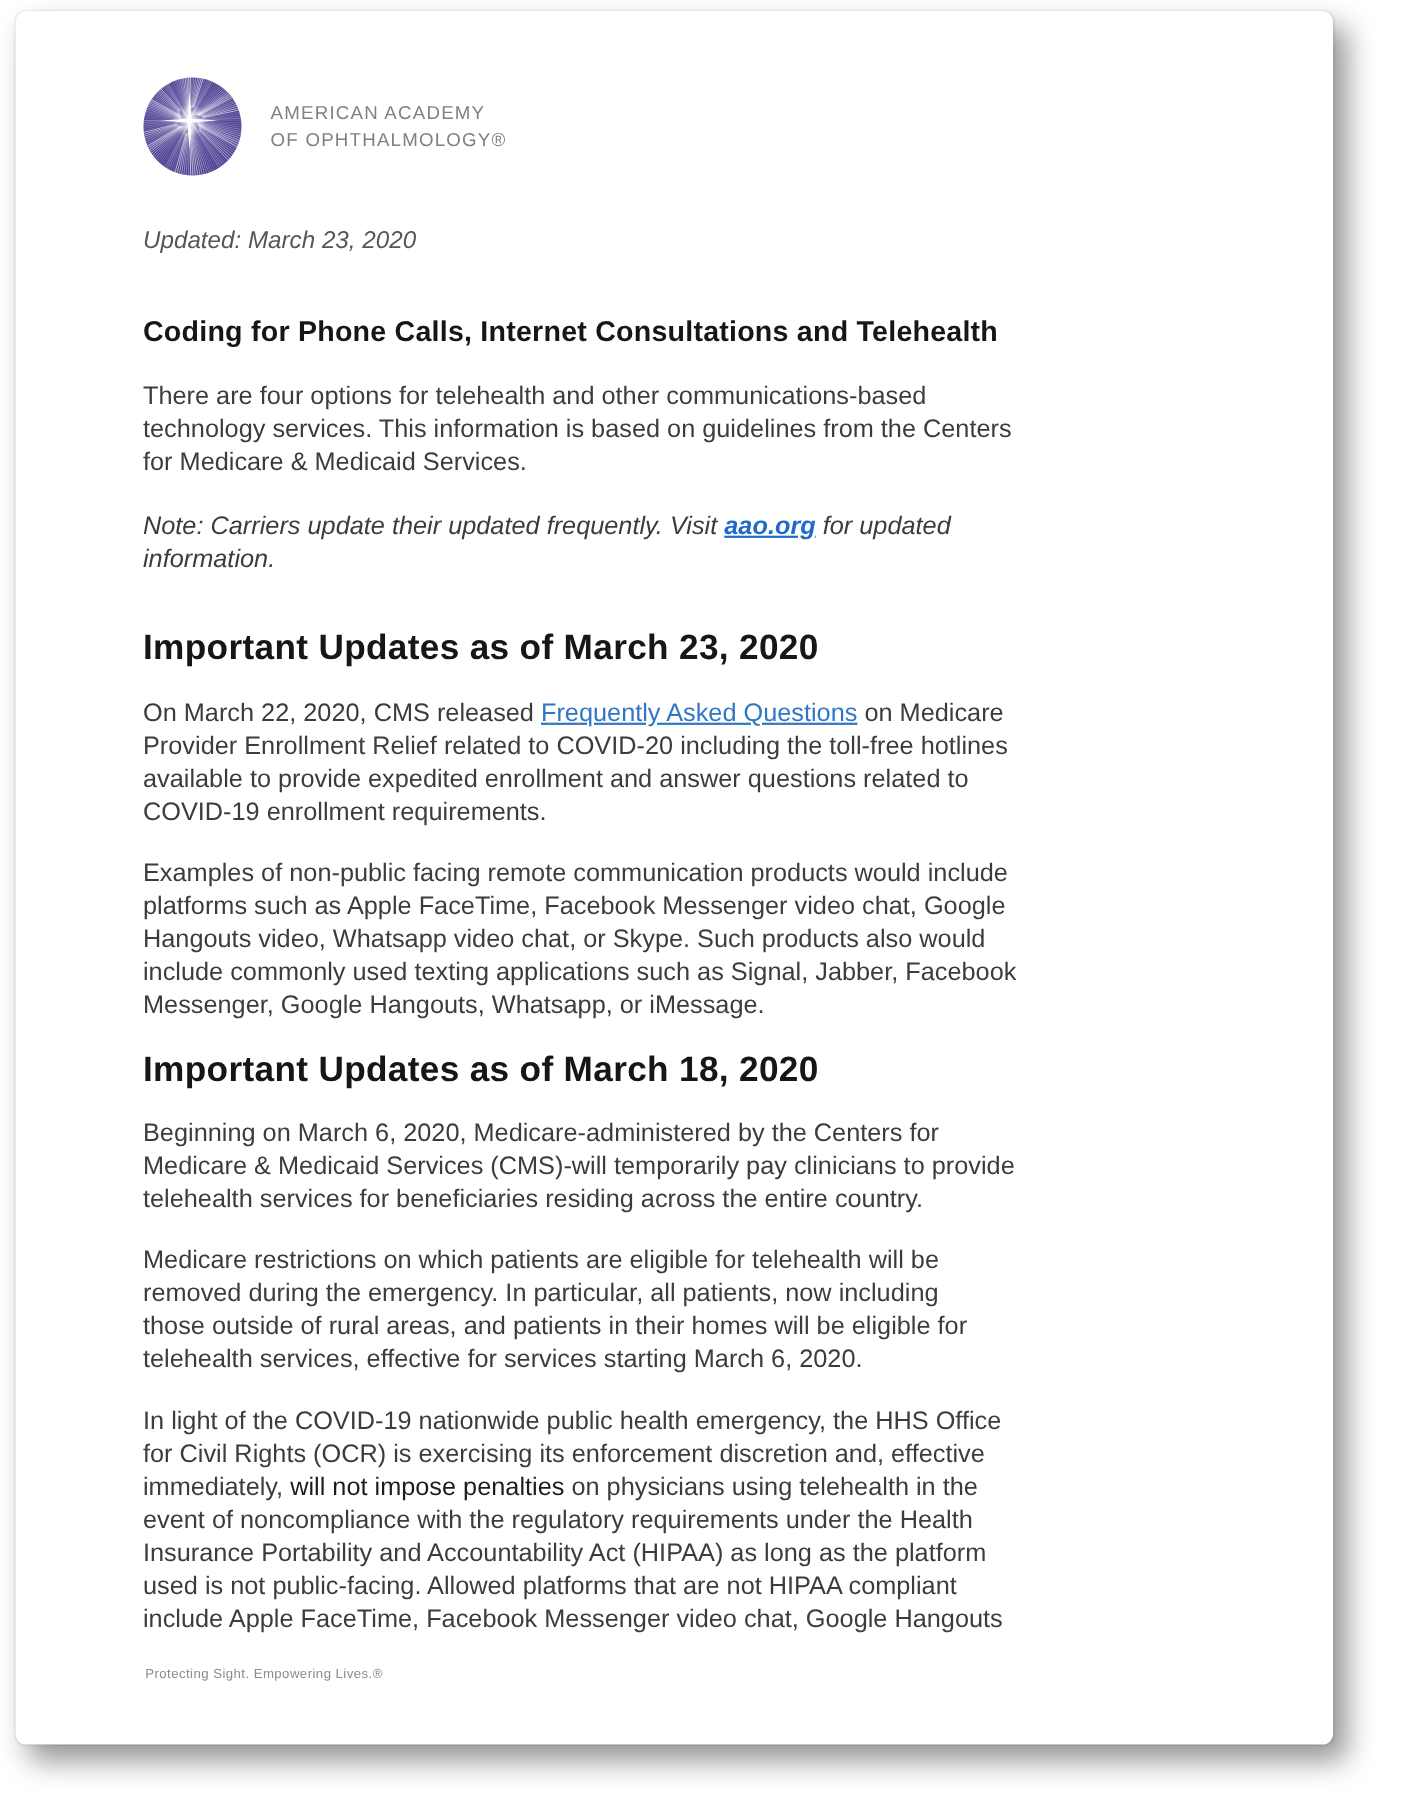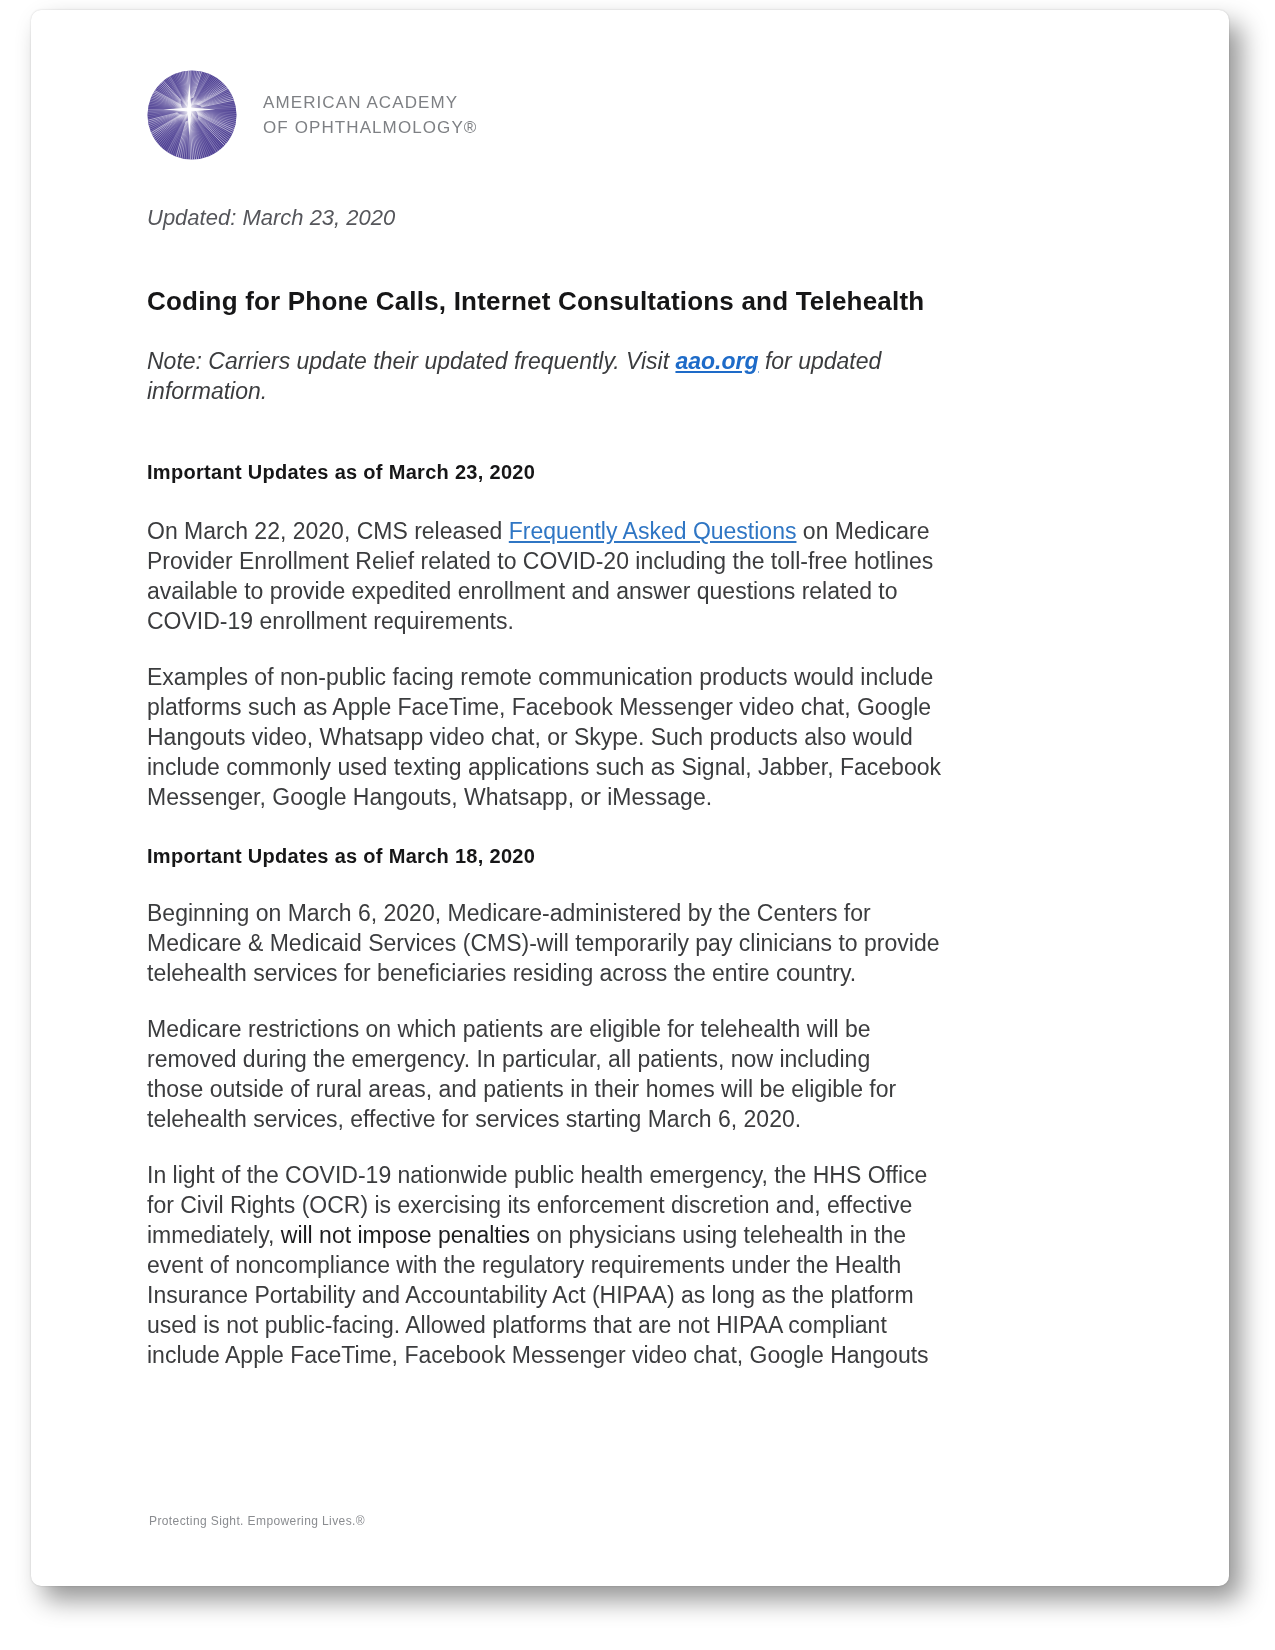--- a/index.html
+++ b/index.html
@@ -18,7 +18,6 @@
     box-shadow: 0 0 2px rgba(0,0,0,0.18), 12px 14px 26px rgba(0,0,0,0.42);
     padding: 60px 170px 0 116px;
     box-sizing: border-box;
-    margin-left: 17px;
   }
   .logo-row { display: flex; align-items: center; height: 90px; }
   .logo-mark { width: 90px; height: 90px; flex: 0 0 90px; }

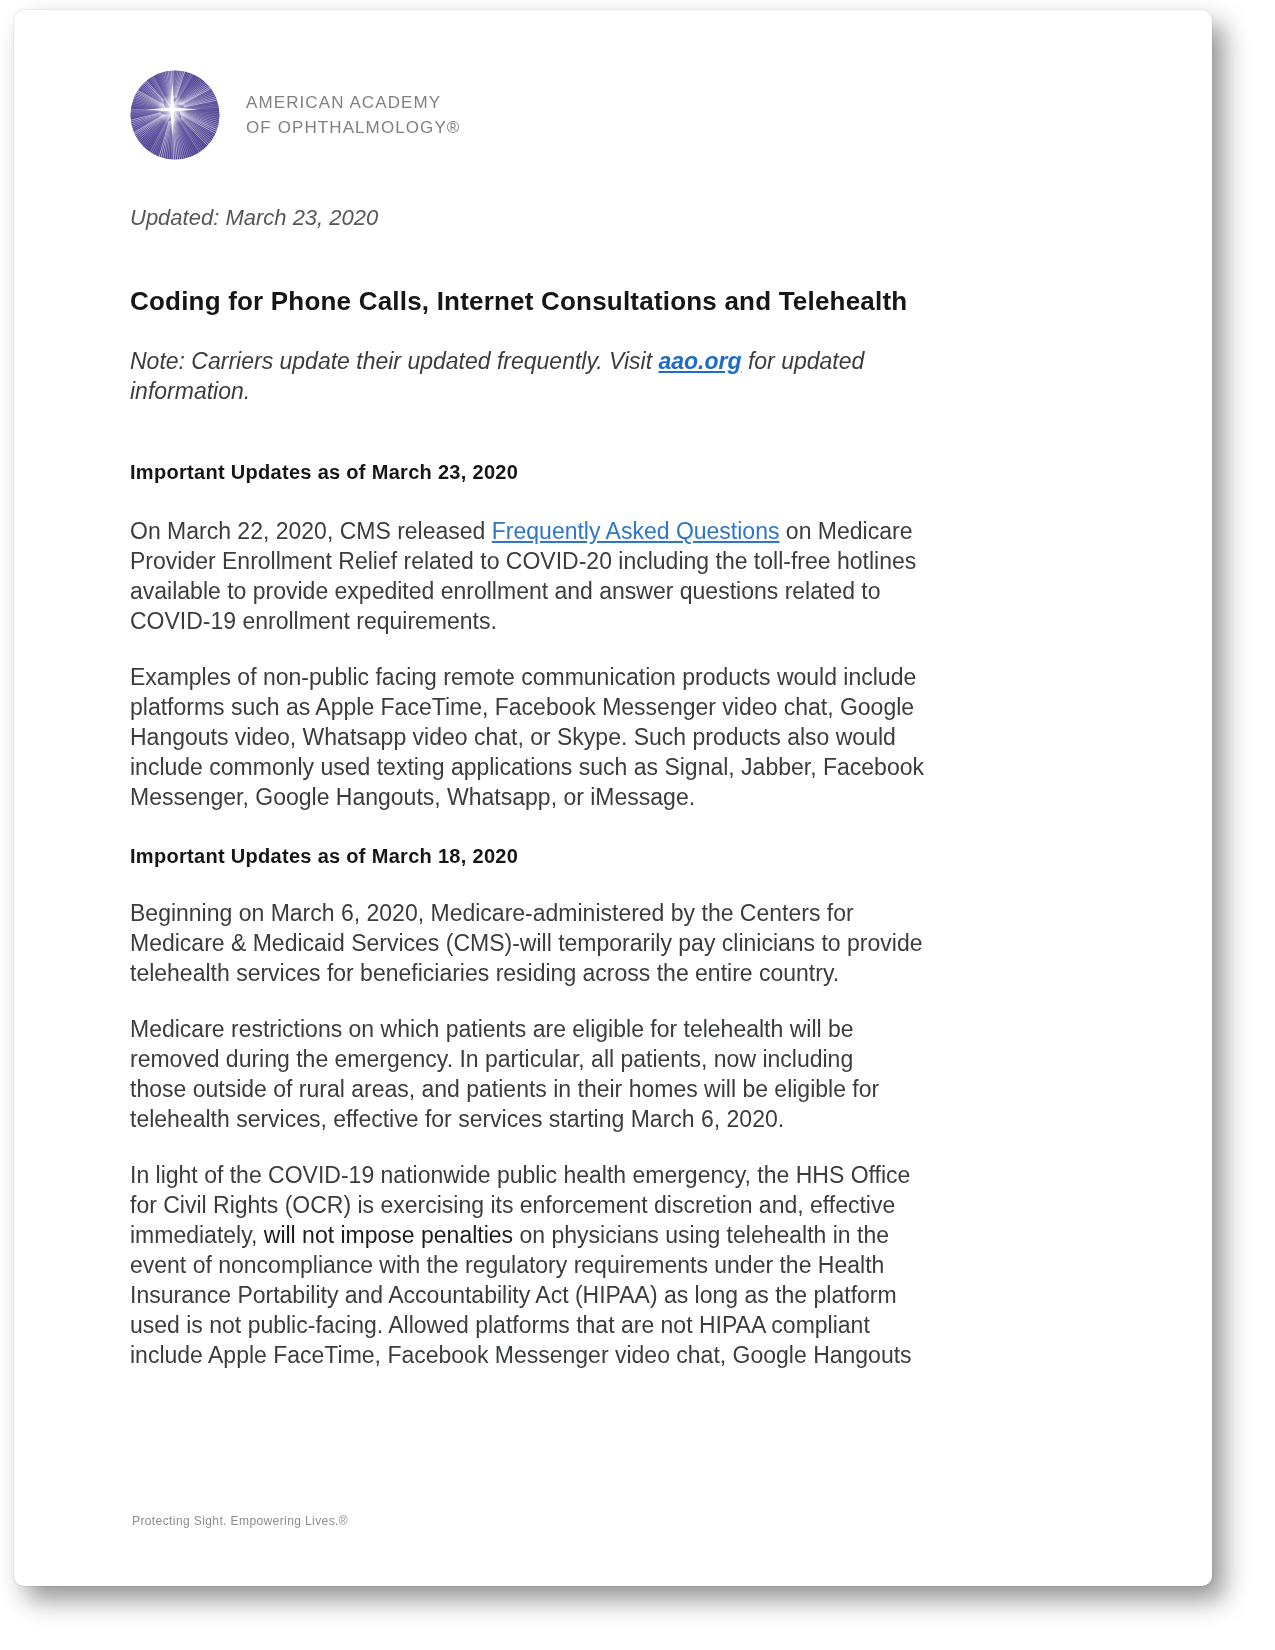--- a/index.html
+++ b/index.html
@@ -268,6 +268,9 @@
 
   <h1 class="doc-title">Coding for Phone Calls, Internet Consultations and Telehealth</h1>
 
+  <p class="body-par">There are four options for telehealth and other communications-based
+technology services. This information is based on guidelines from the Centers
+for Medicare &amp; Medicaid Services.</p>
 
   <p class="body-par note-par"><span>Note: Carriers update their updated frequently. Visit </span><a class="inline-link-strong">aao.org</a><span> for updated
 information.</span></p>

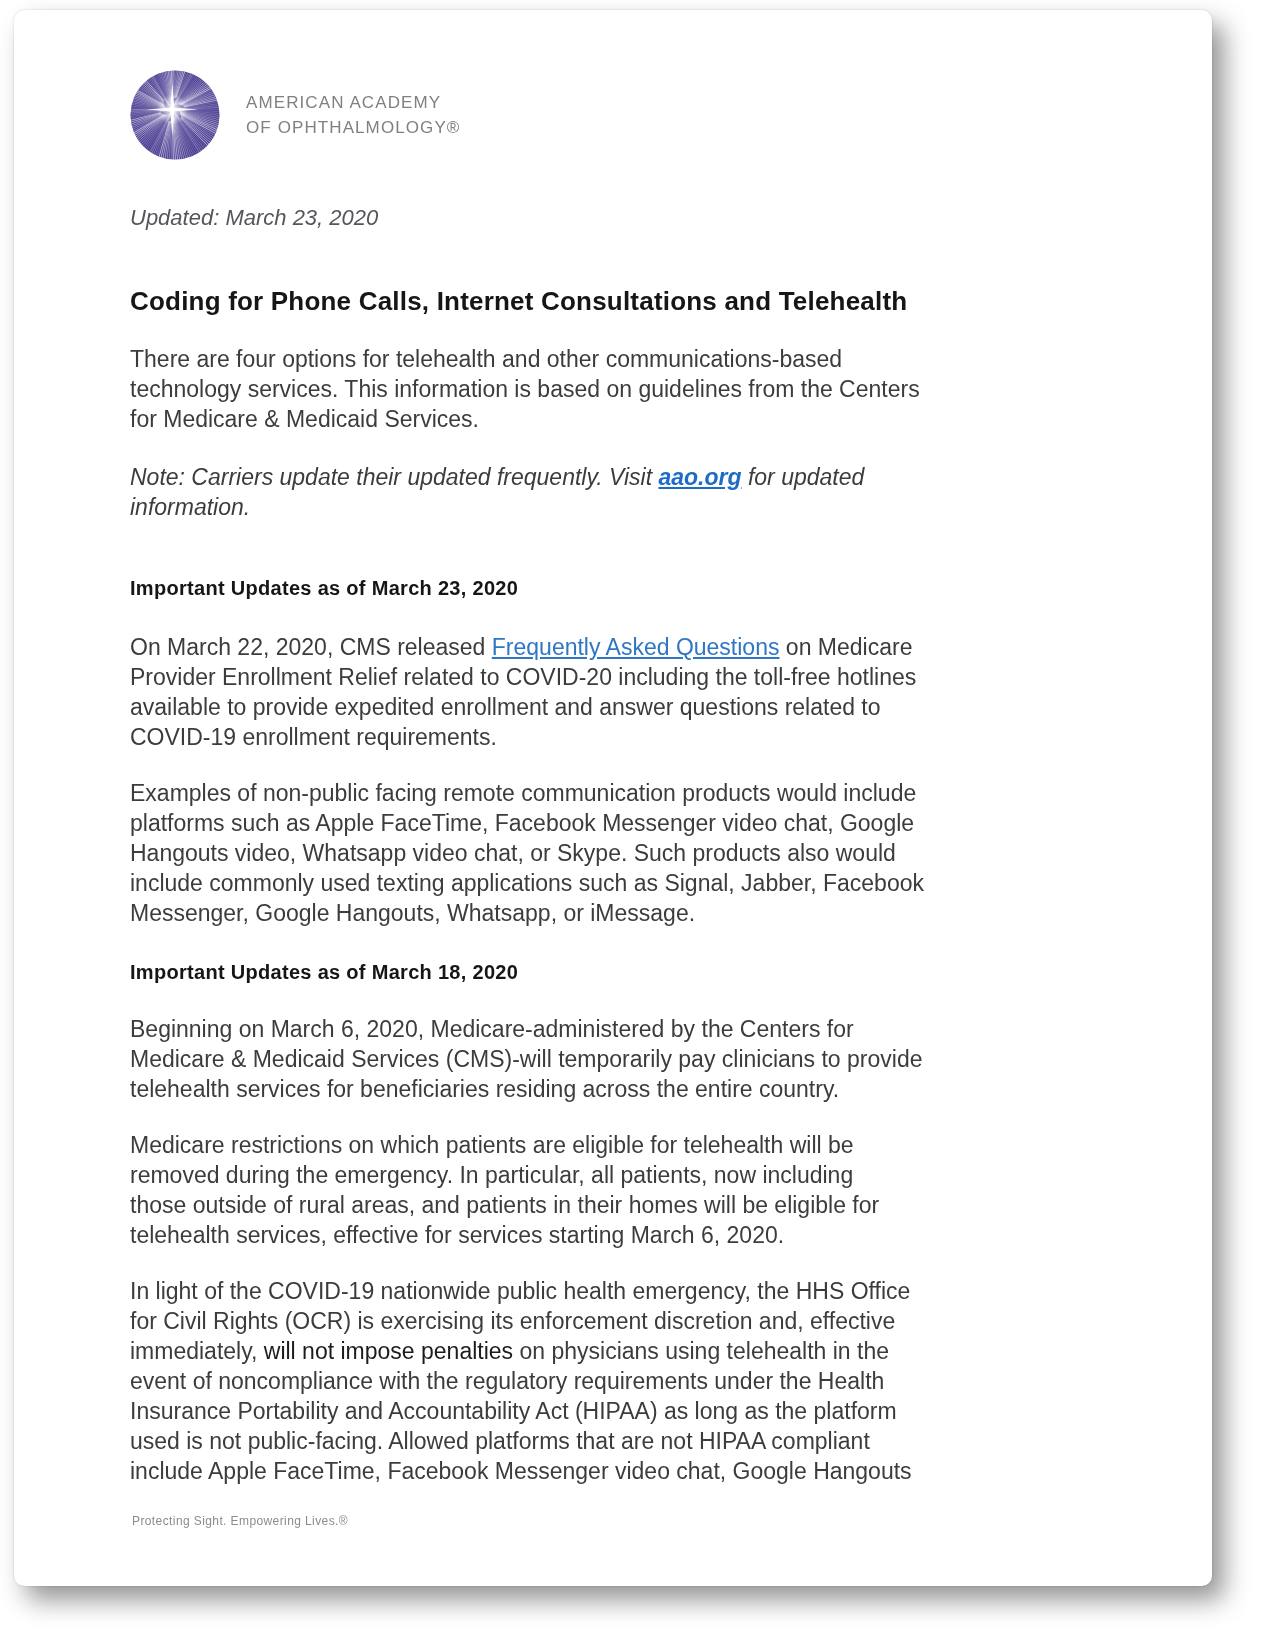--- a/index.html
+++ b/index.html
@@ -56,7 +56,7 @@
   p.after-head { margin-top: 28px; }
   h2.section-heading {
     margin: 28px 0 0 0;
-    font-size: 20px;
+    font-size: 32px;
     line-height: 32px;
     font-weight: 700;
     color: #161617;

